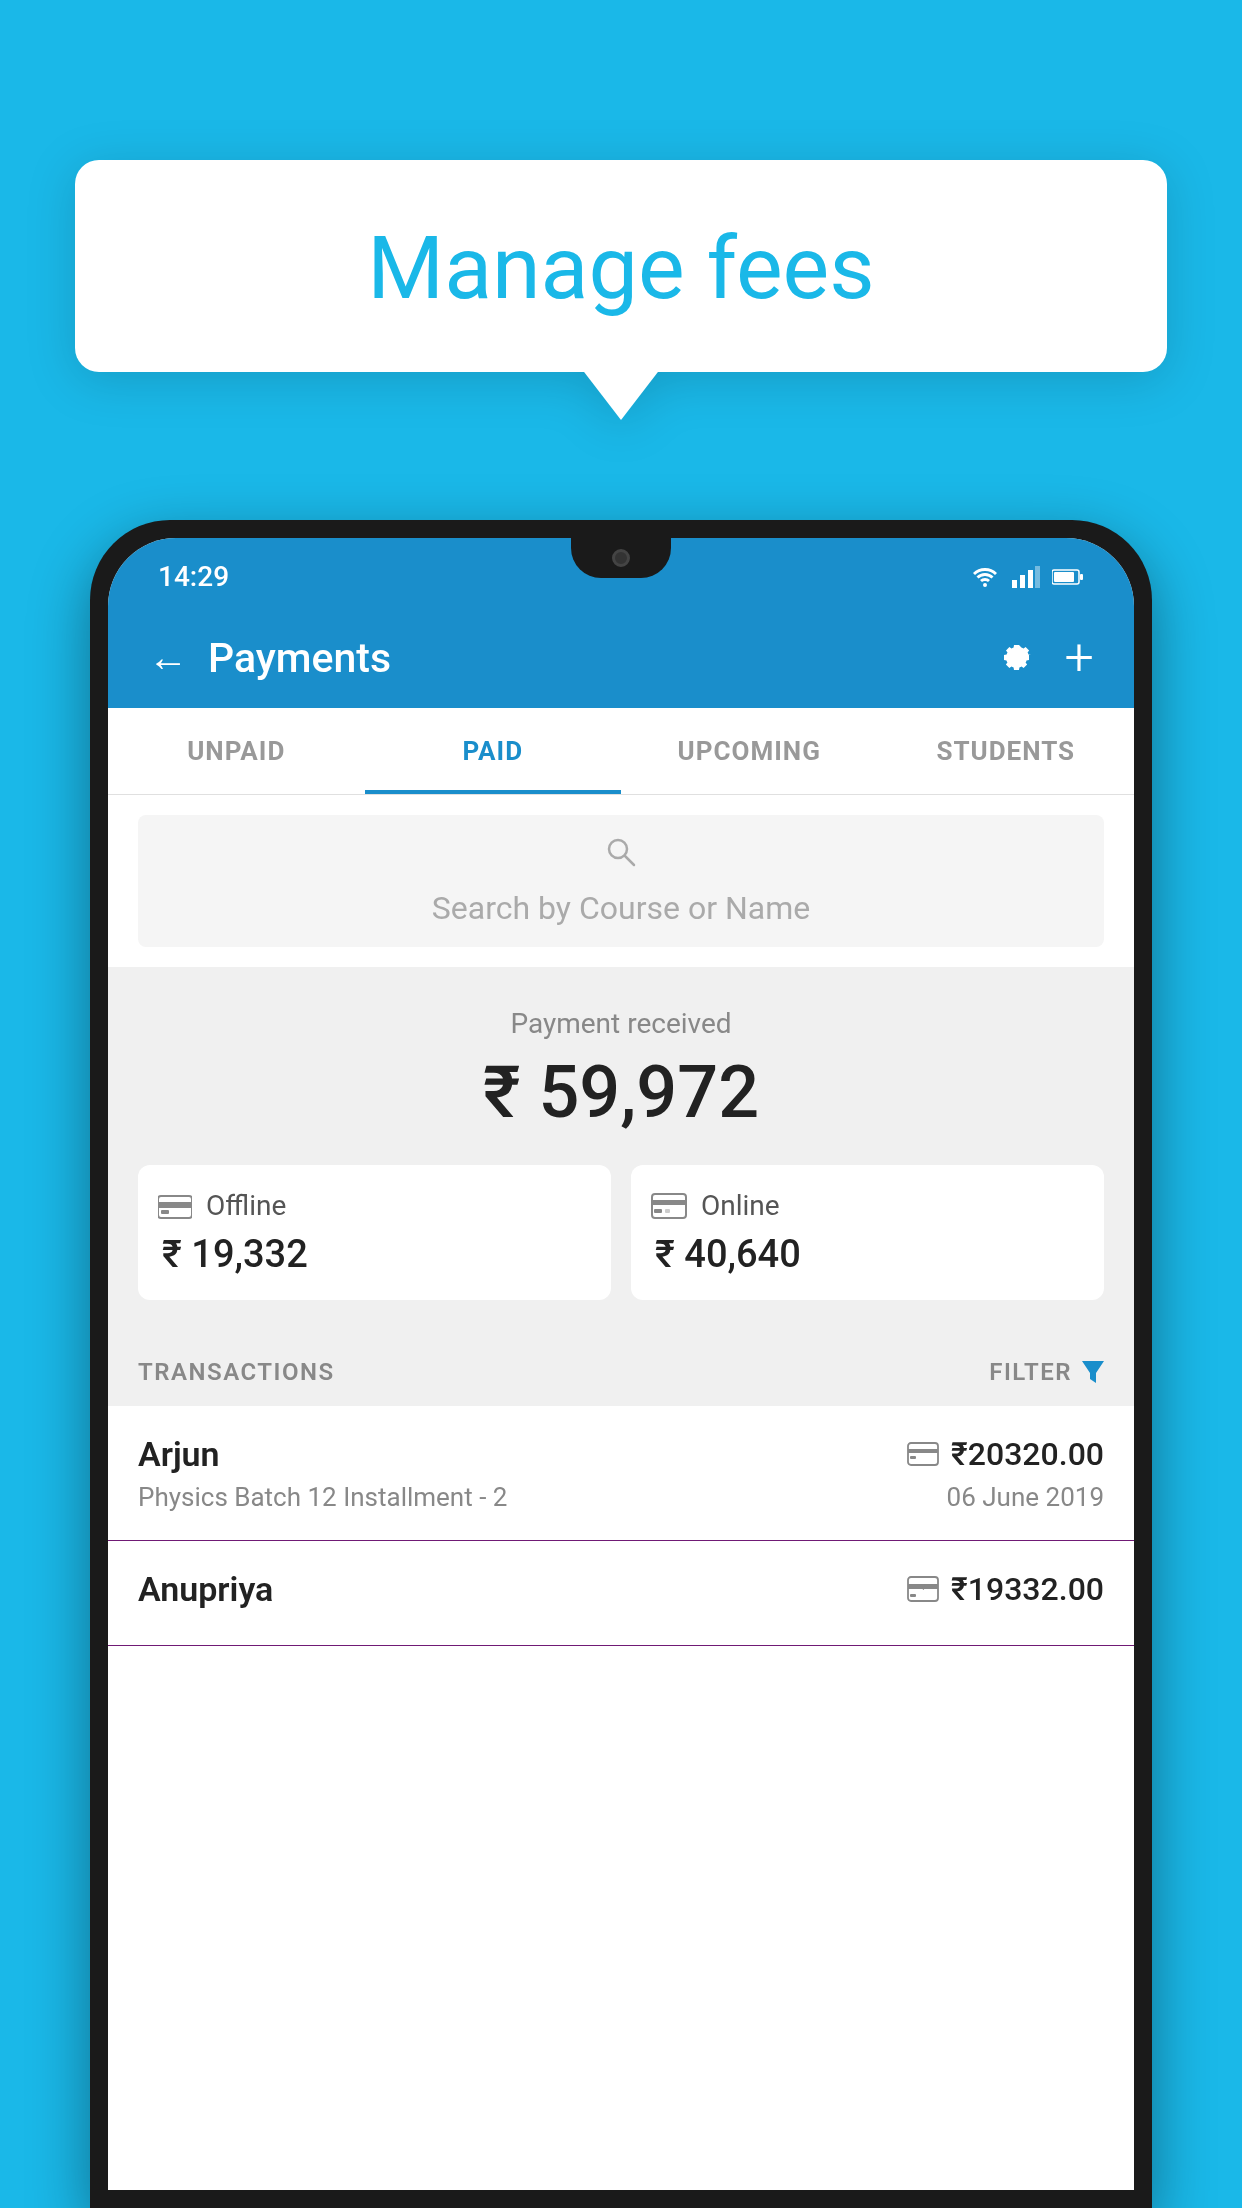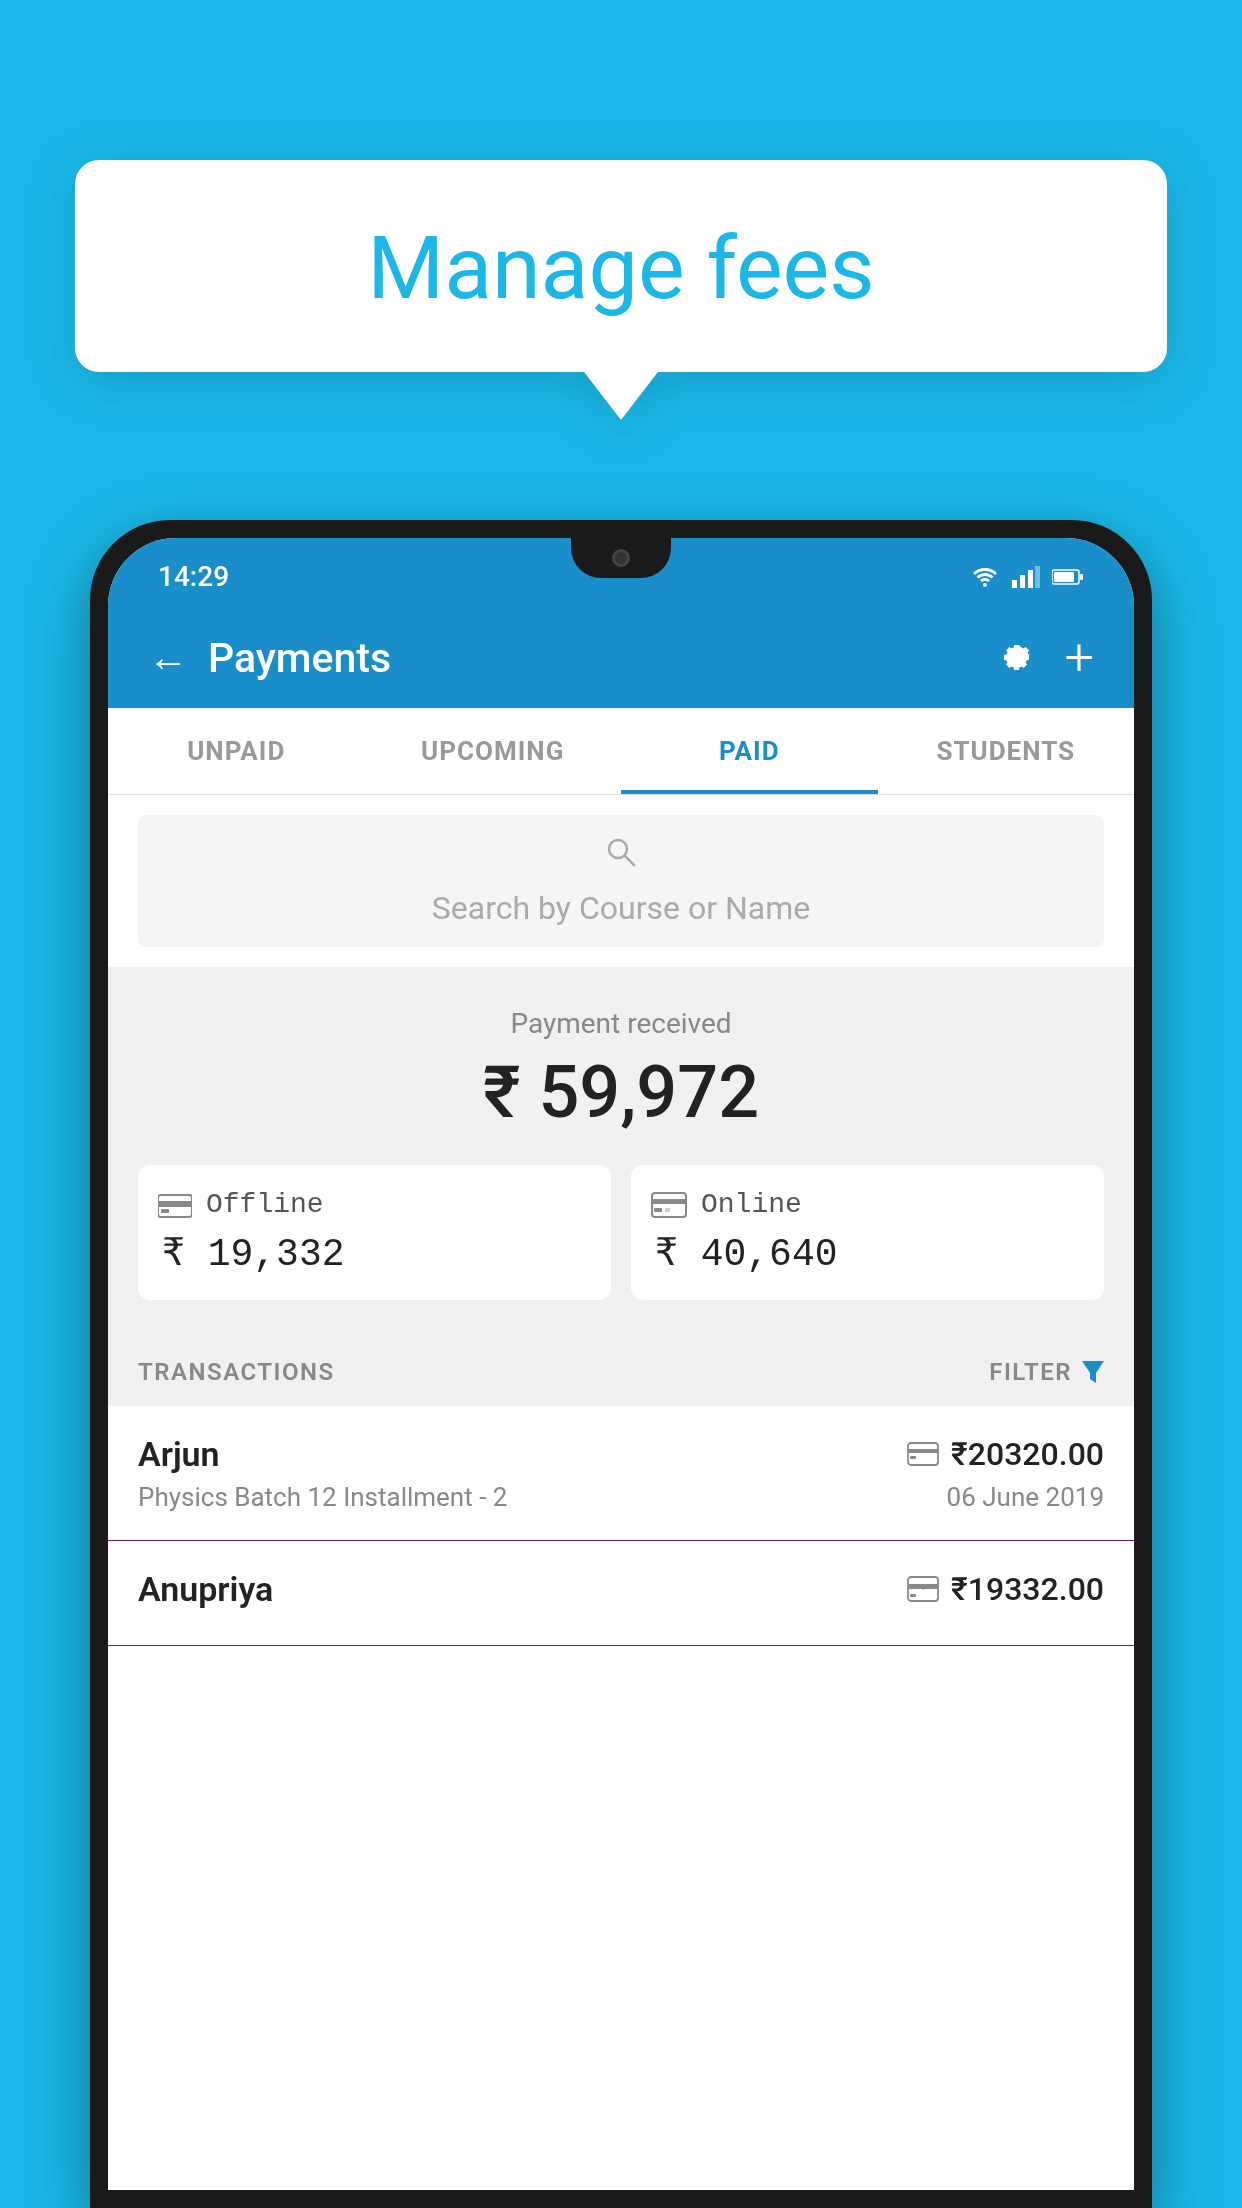--- a/index.html
+++ b/index.html
@@ -407,8 +407,8 @@
 
     <div class="tabs-bar">
       <div class="tab">UNPAID</div>
+      <div class="tab active">PAID</div>
       <div class="tab">UPCOMING</div>
-      <div class="tab active">PAID</div>
       <div class="tab">STUDENTS</div>
     </div>
 

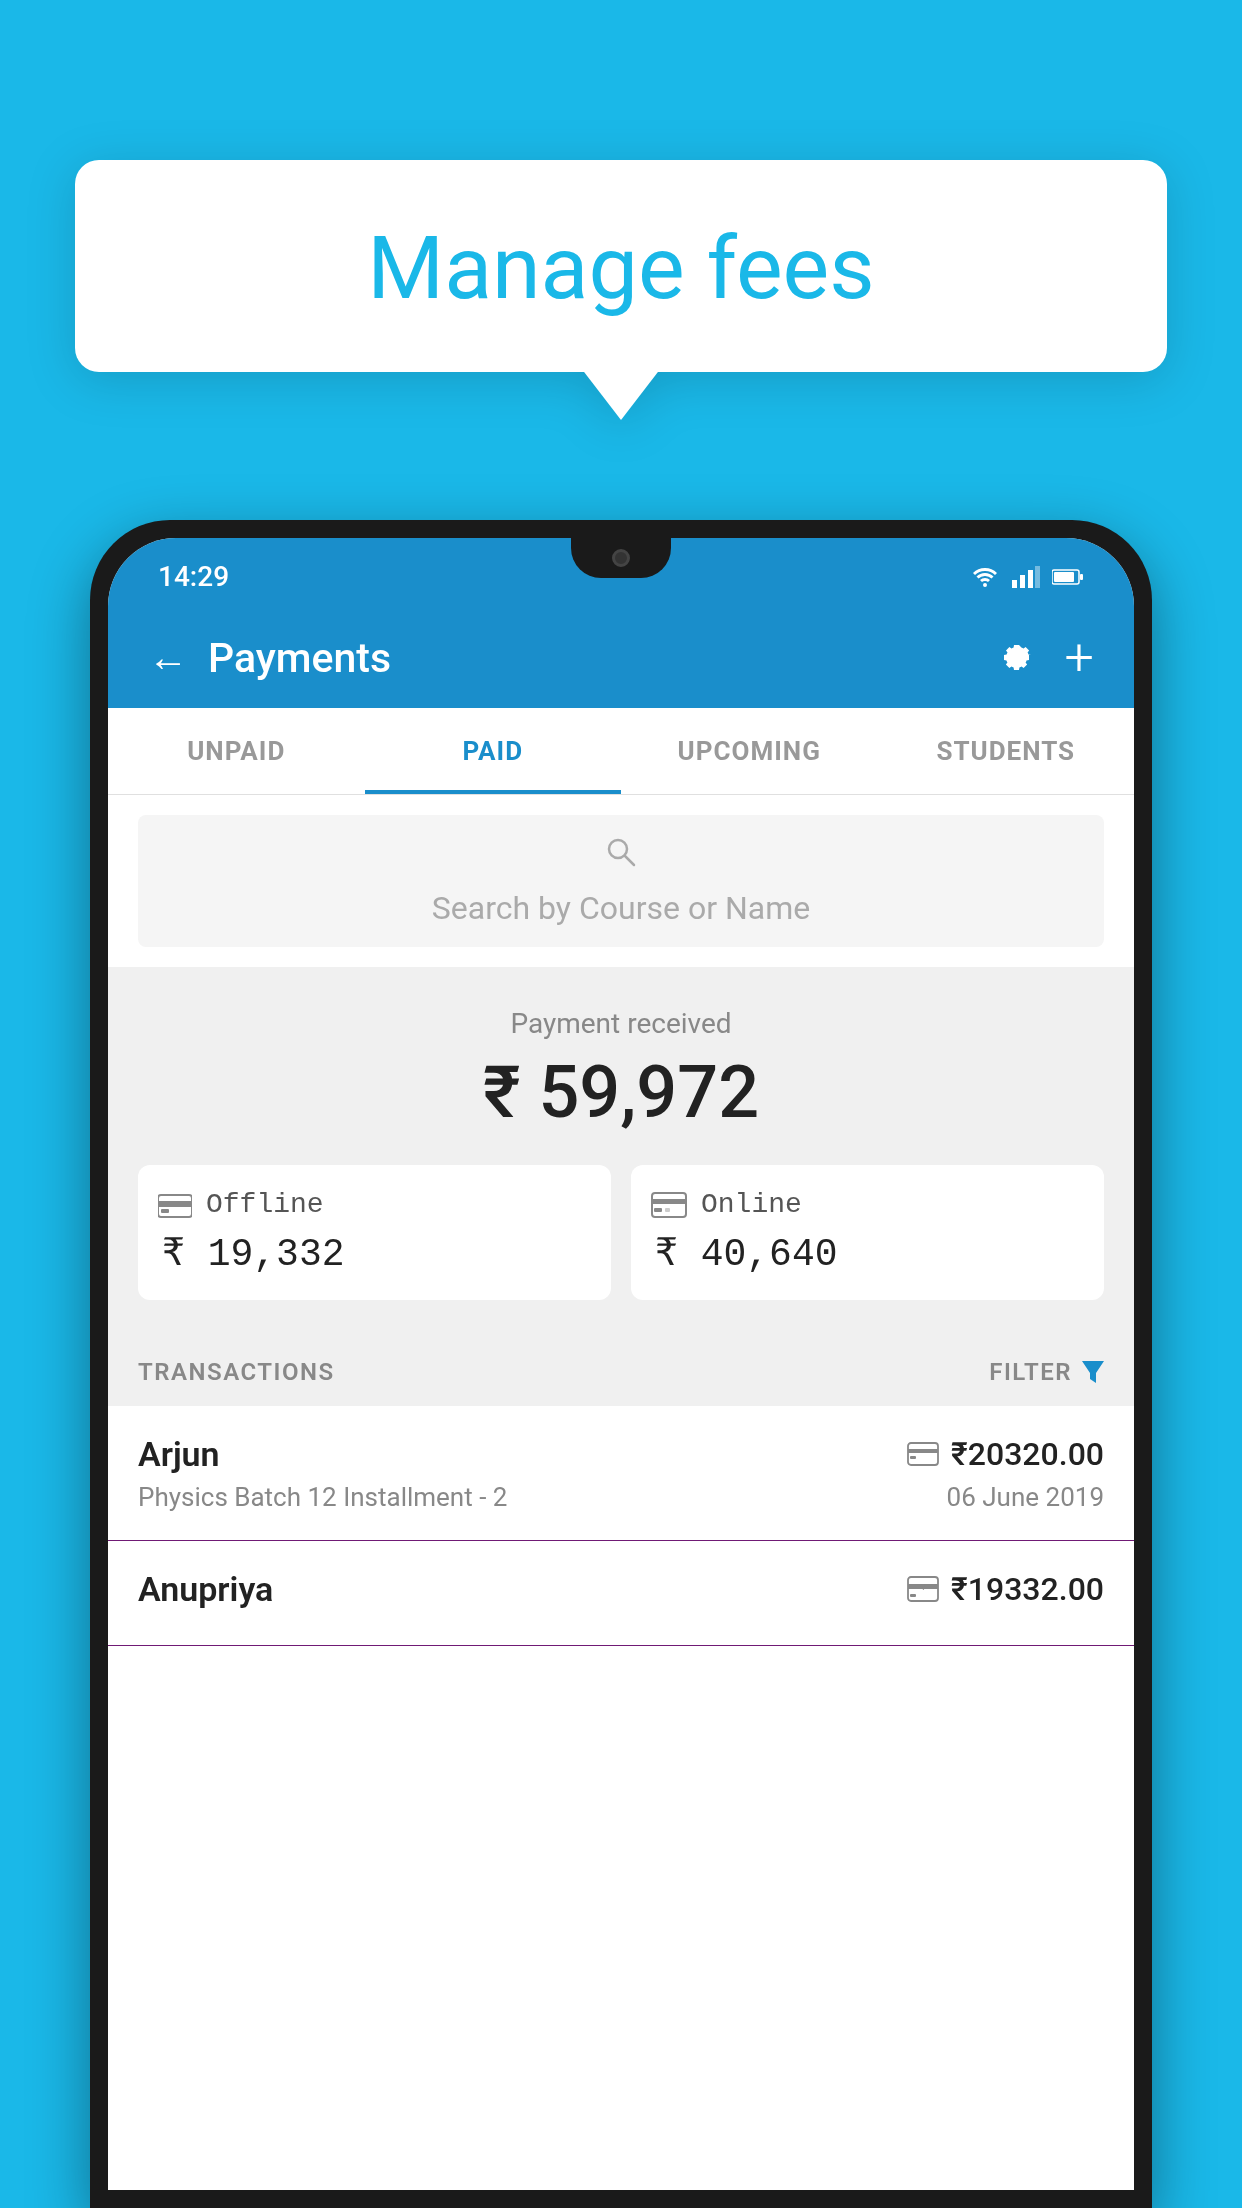--- a/index.html
+++ b/index.html
@@ -242,7 +242,6 @@
     .payment-cards {
       display: flex;
       gap: 20px;
-      font-family: Liberation Mono, monospace;
     }
 
     .payment-card {

